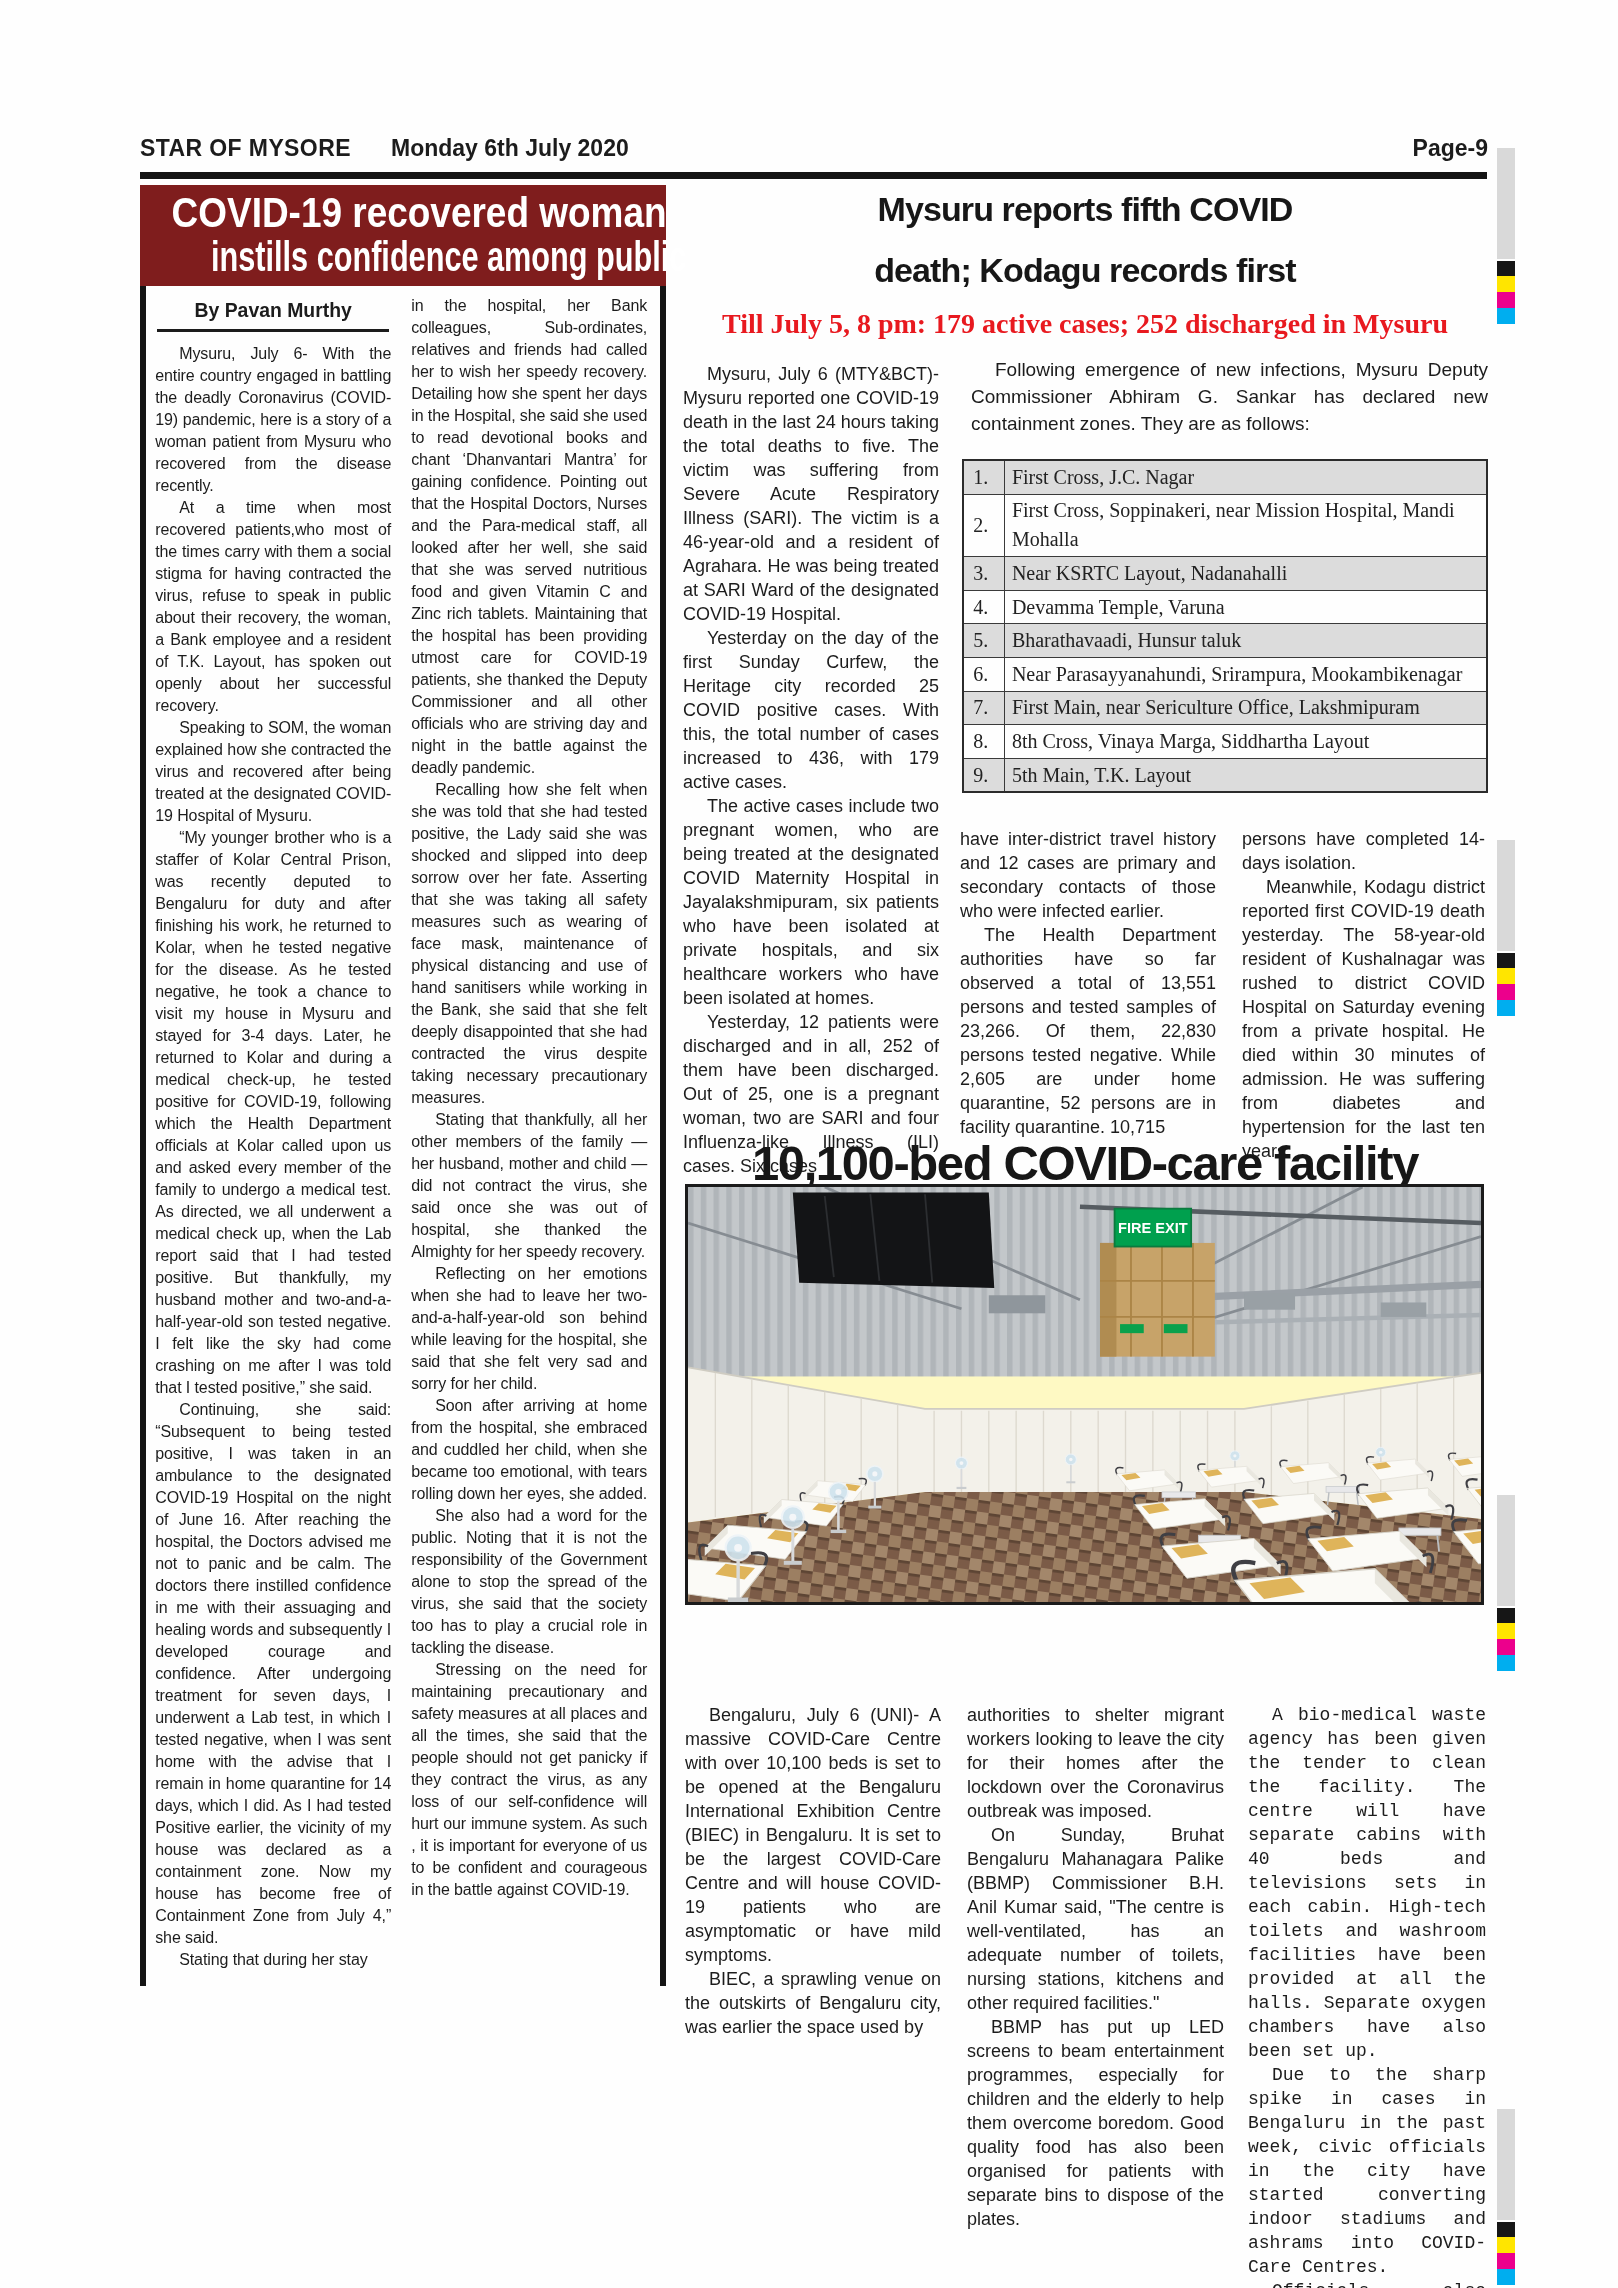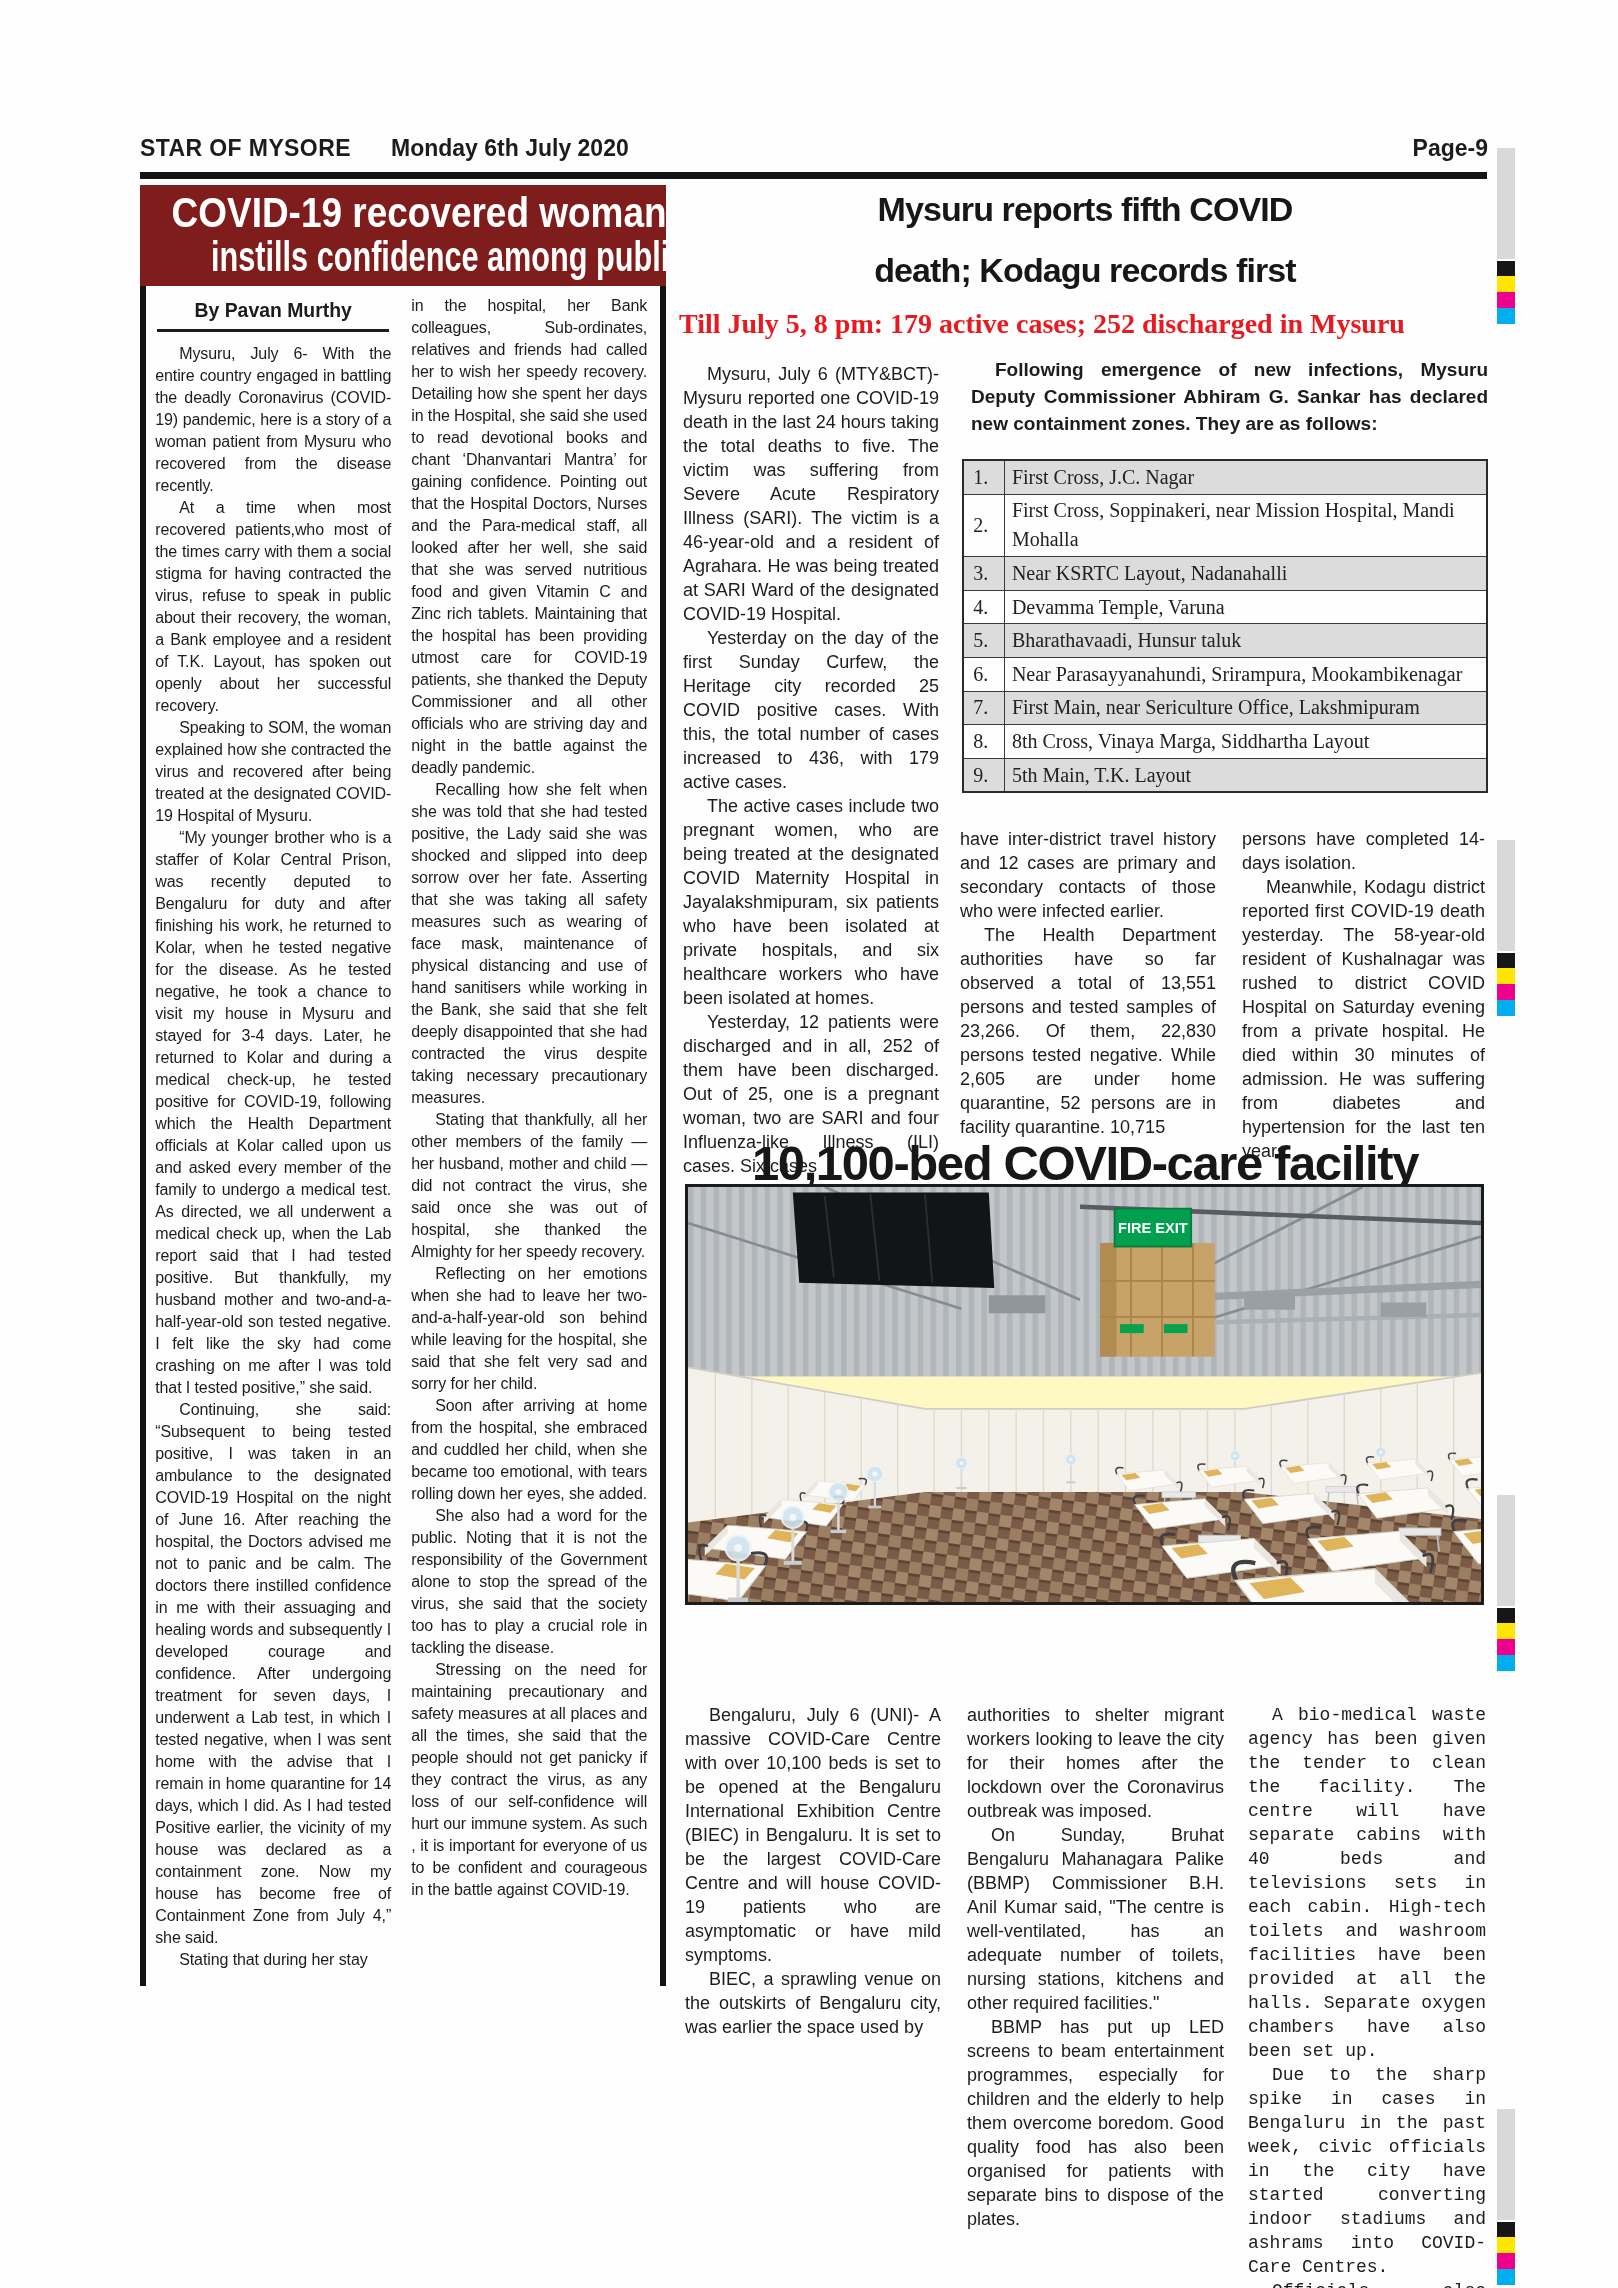--- a/index.html
+++ b/index.html
@@ -34,7 +34,7 @@
   
   .m-h1 { left:679px; top:179px; width:812px; text-align:center; font-weight:bold;
           font-size:34px; line-height:61px; letter-spacing:-0.9px; color:#171717; }
-  .m-sub { left:679px; top:308px; width:812px; text-align:left;
+  .m-sub { left:679px; top:308px; width:812px; text-align:center;
            font-family:"Liberation Serif", serif; font-weight:bold; font-size:28px; color:#e8191f; }
   .m-col1 { left:683px; top:362px; width:256px; }
   .m-intro { left:971px; top:356px; width:517px; font-weight:bold; font-size:19px;

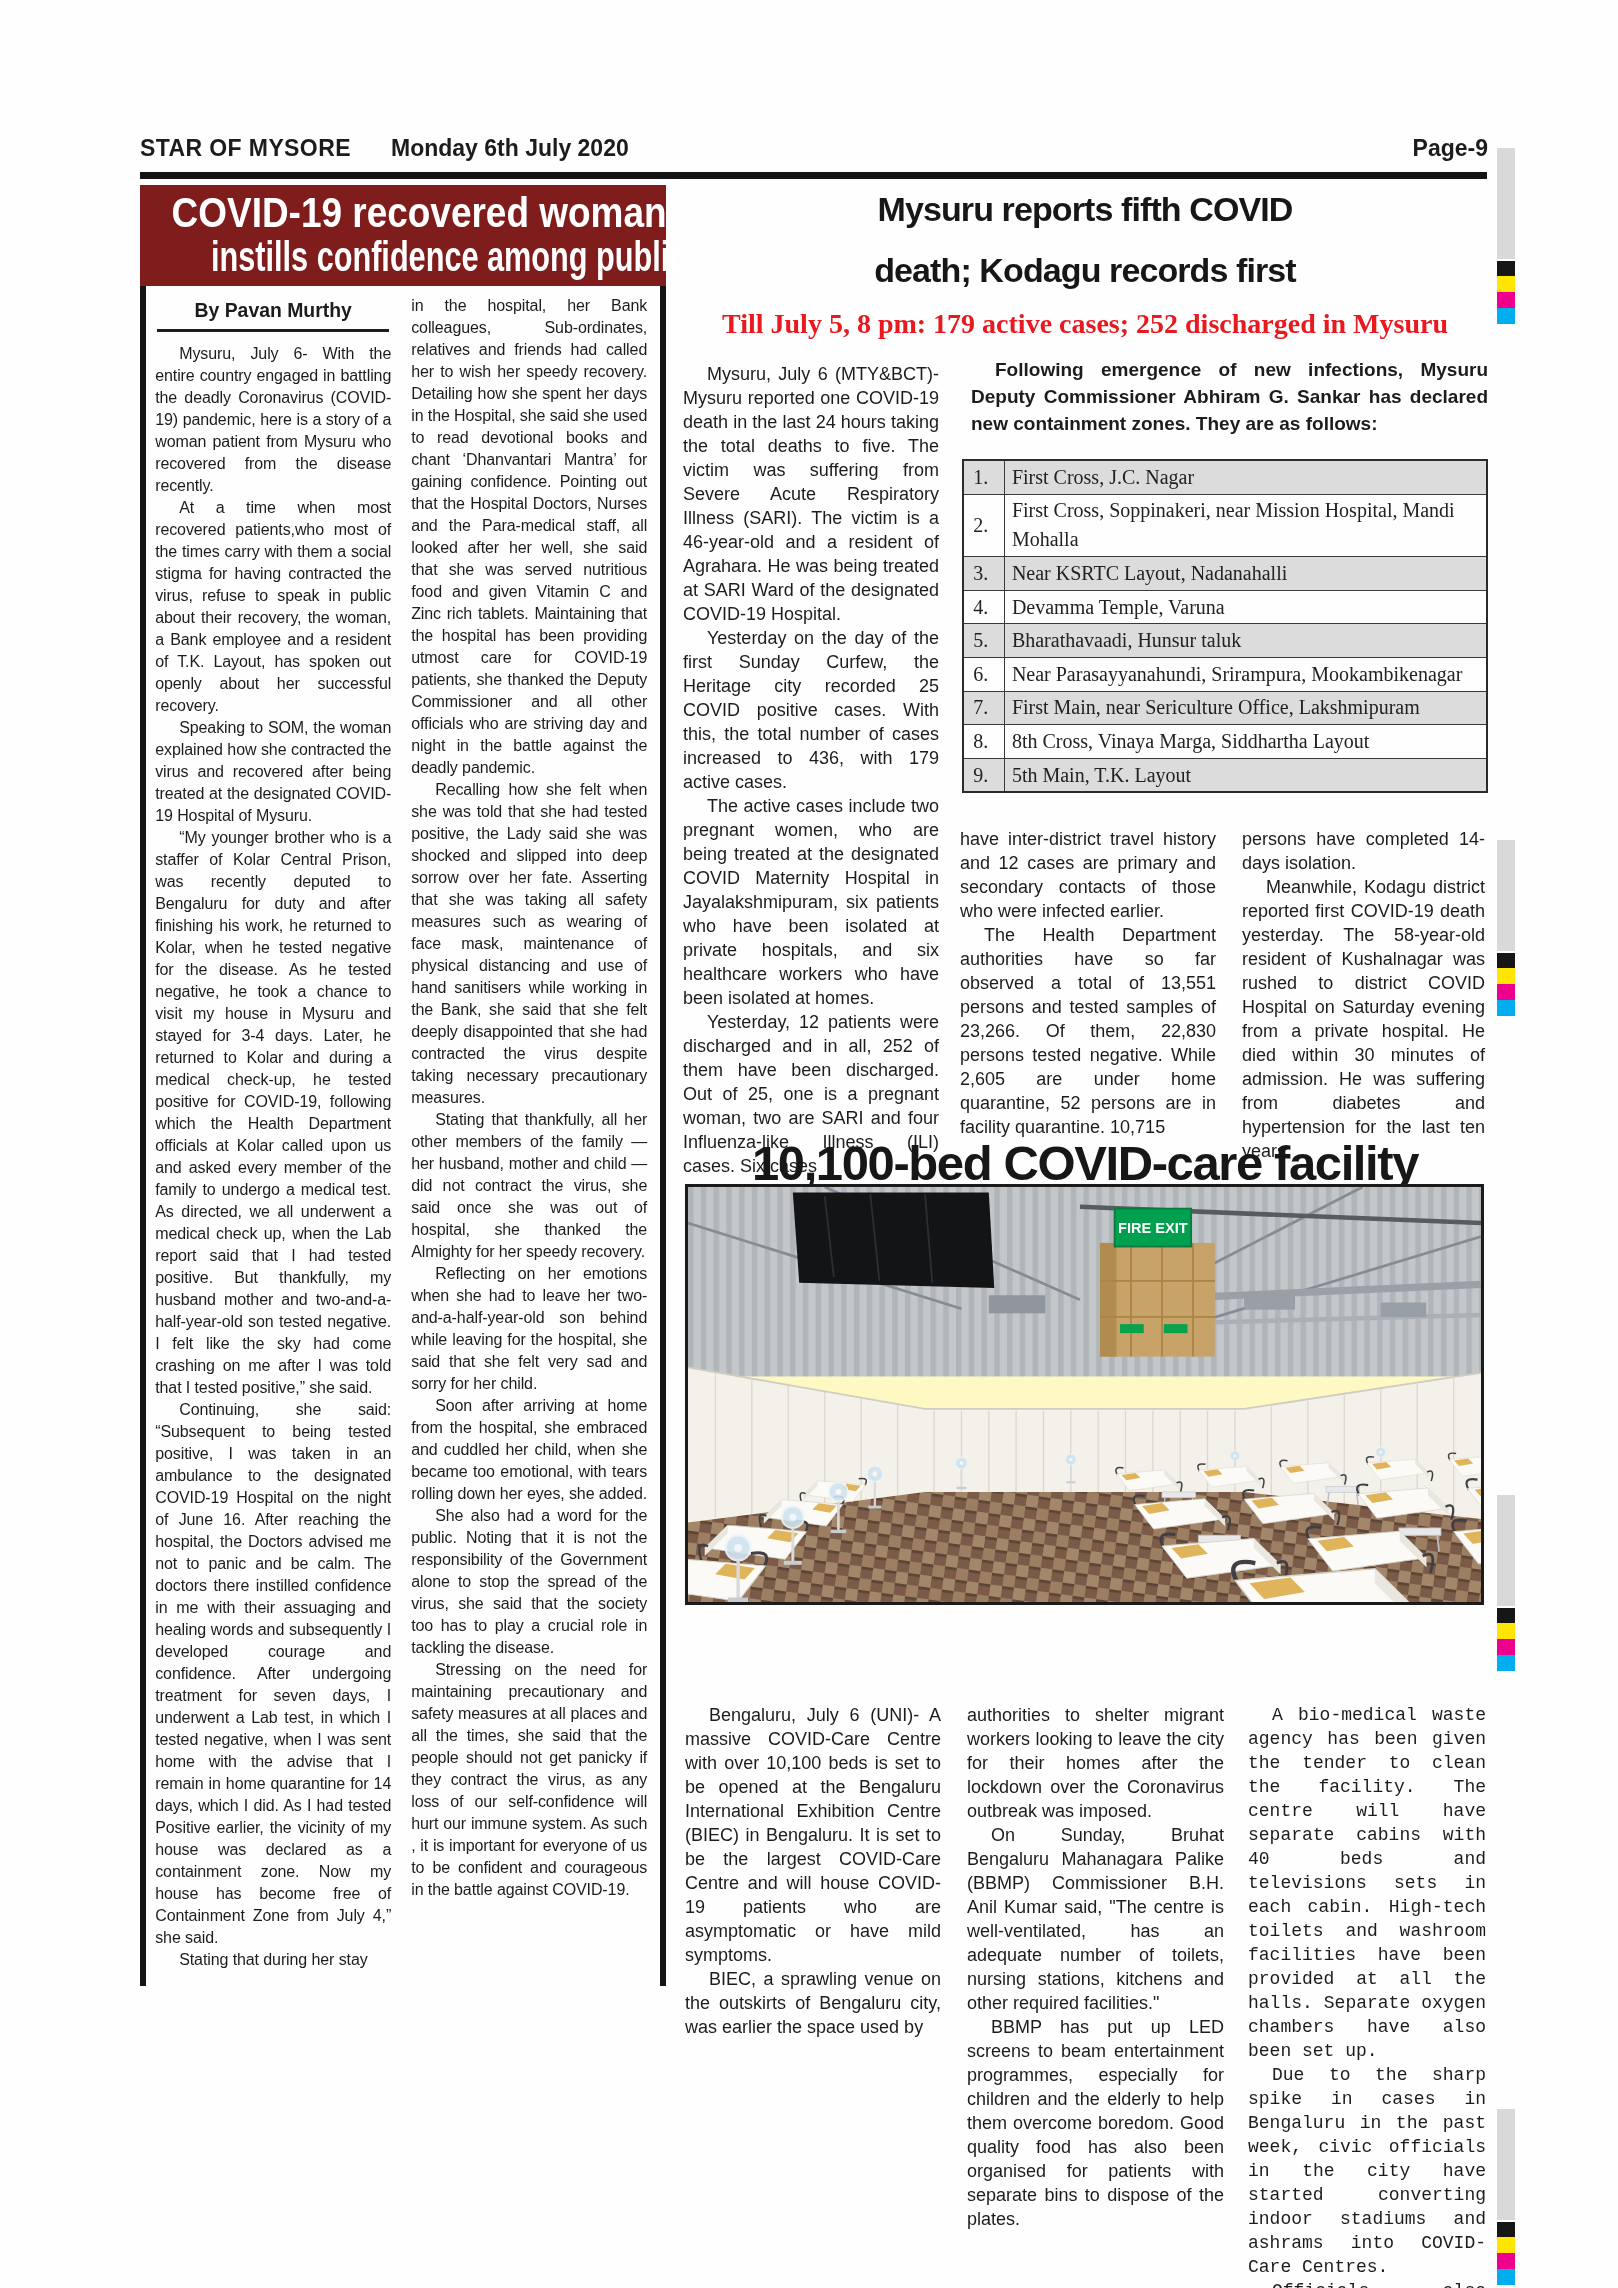--- a/index.html
+++ b/index.html
@@ -37,7 +37,7 @@
   .m-sub { left:679px; top:308px; width:812px; text-align:center;
            font-family:"Liberation Serif", serif; font-weight:bold; font-size:28px; color:#e8191f; }
   .m-col1 { left:683px; top:362px; width:256px; }
-  .m-intro { left:971px; top:356px; width:517px; font-weight:bold; font-size:19px;
+  .m-intro { left:971px; top:356px; width:517px; font-weight:normal; font-size:19px;
              line-height:27px; text-align:justify; text-indent:24px; }
   .ctable { left:962px; top:459px; width:526px; border-collapse:collapse;
             font-family:"Liberation Serif", serif; font-size:20px; color:#222; border:2.8px solid #2b2b2b; }

